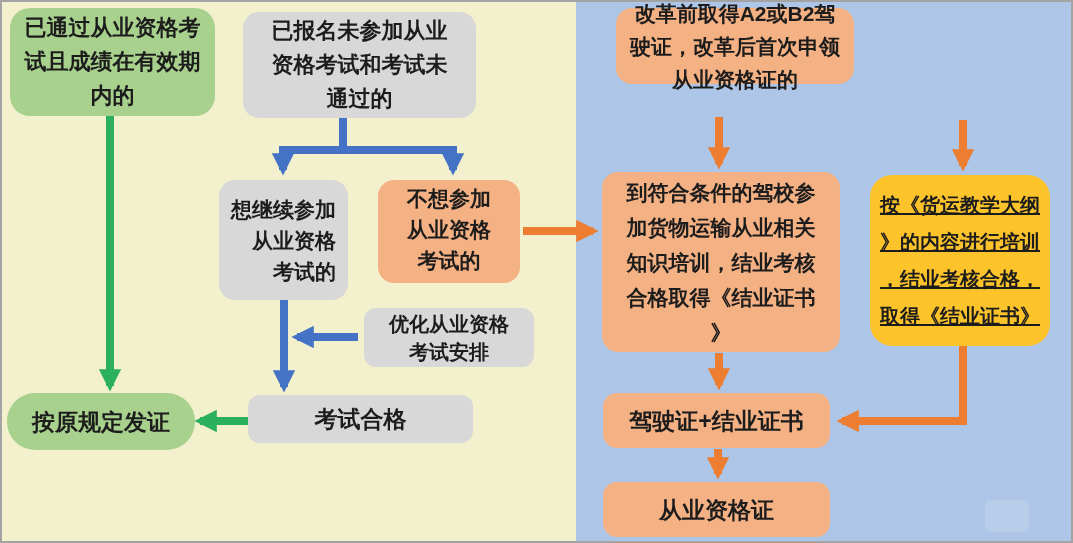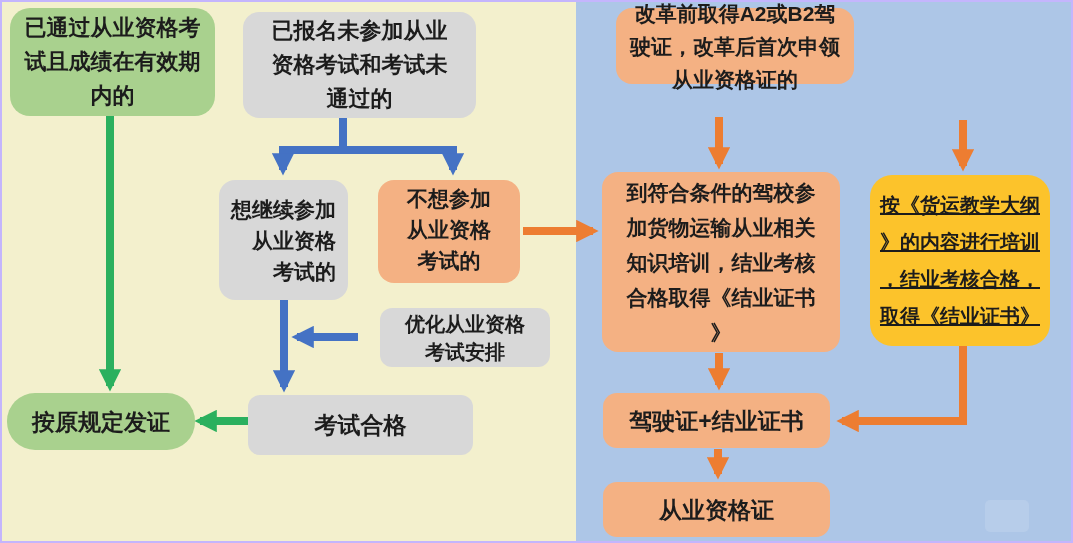--- a/index.html
+++ b/index.html
@@ -6,7 +6,7 @@
   .canvas{
     position:relative;
     width:1073px;height:543px;
-    background:#c4b5fd;
+    background:#a3a3a3;
     font-family:"Liberation Sans", sans-serif;
     overflow:hidden;
   }

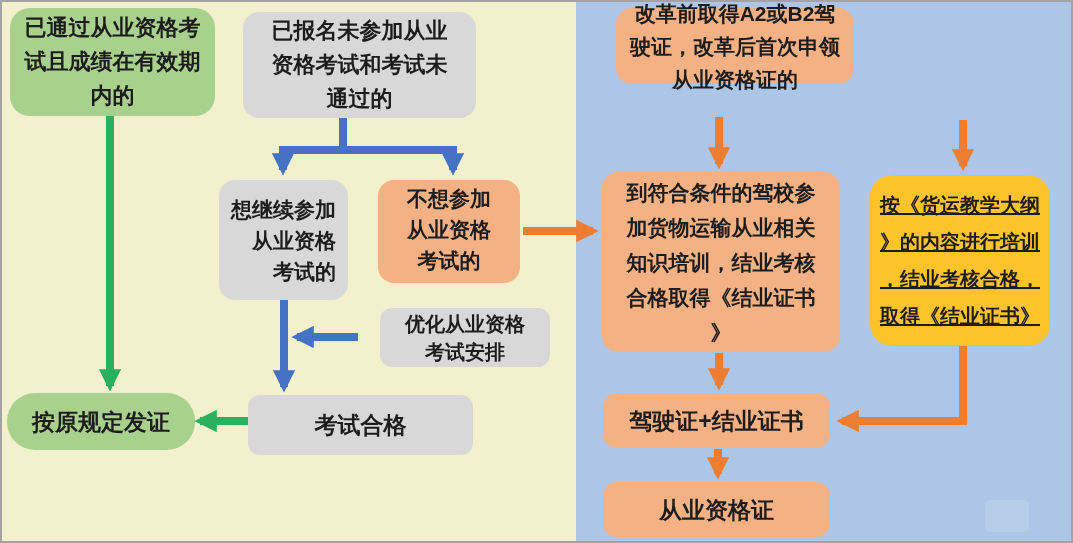--- a/index.html
+++ b/index.html
@@ -101,7 +101,7 @@
 从业资格
 考试的</div>
 
-  <div class="node gray fs20" style="left:380px;top:308px;width:170px;height:59px;border-radius:12px;">优化从业资格
+  <div class="node gray fs20" style="left:364px;top:308px;width:170px;height:59px;border-radius:12px;">优化从业资格
 考试安排</div>
 
   <div class="node gray fs23" style="left:248px;top:395px;width:225px;height:60px;border-radius:12px;">考试合格</div>

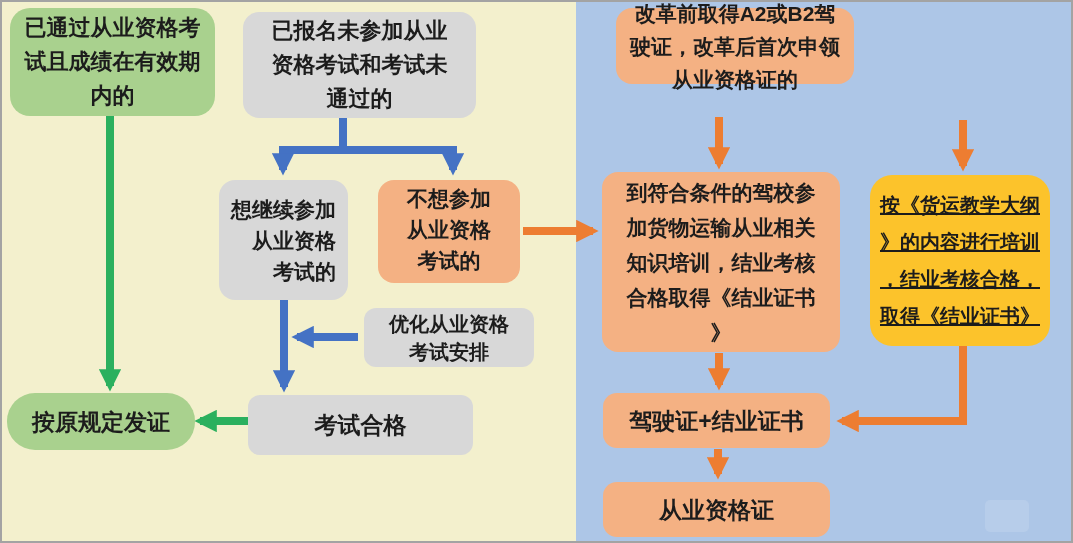--- a/index.html
+++ b/index.html
@@ -104,7 +104,7 @@
   <div class="node gray fs20" style="left:364px;top:308px;width:170px;height:59px;border-radius:12px;">优化从业资格
 考试安排</div>
 
-  <div class="node gray fs23" style="left:248px;top:395px;width:225px;height:60px;border-radius:12px;">考试合格</div>
+  <div class="node gray fs23" style="left:248px;top:395px;width:225px;height:48px;border-radius:12px;">考试合格</div>
 
   <div class="node green fs23" style="left:7px;top:393px;width:188px;height:57px;border-radius:28px;">按原规定发证</div>
 

